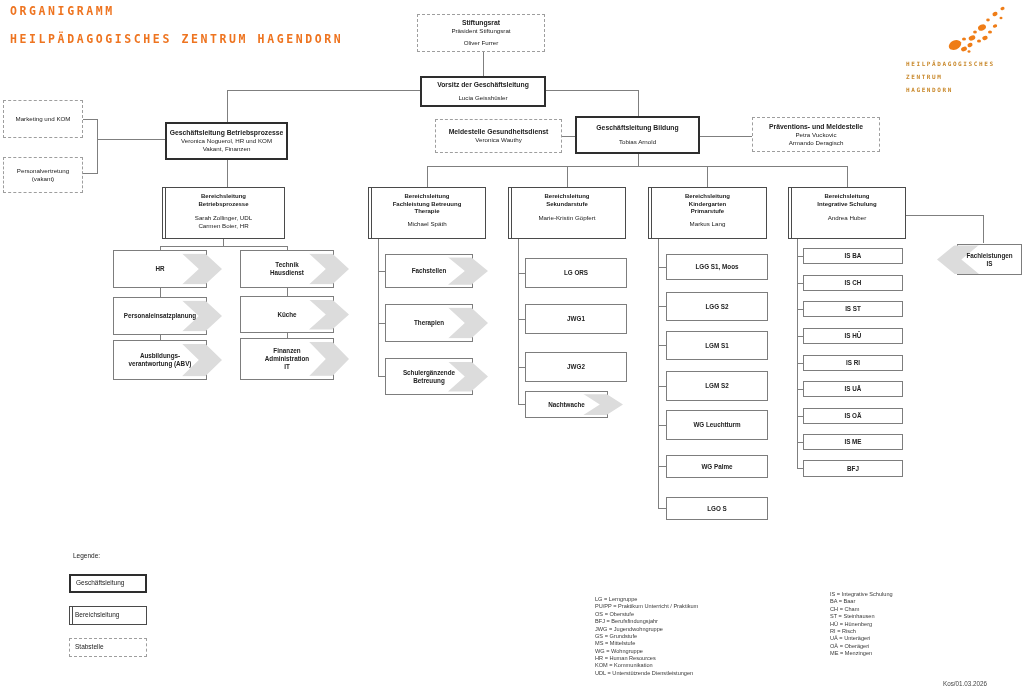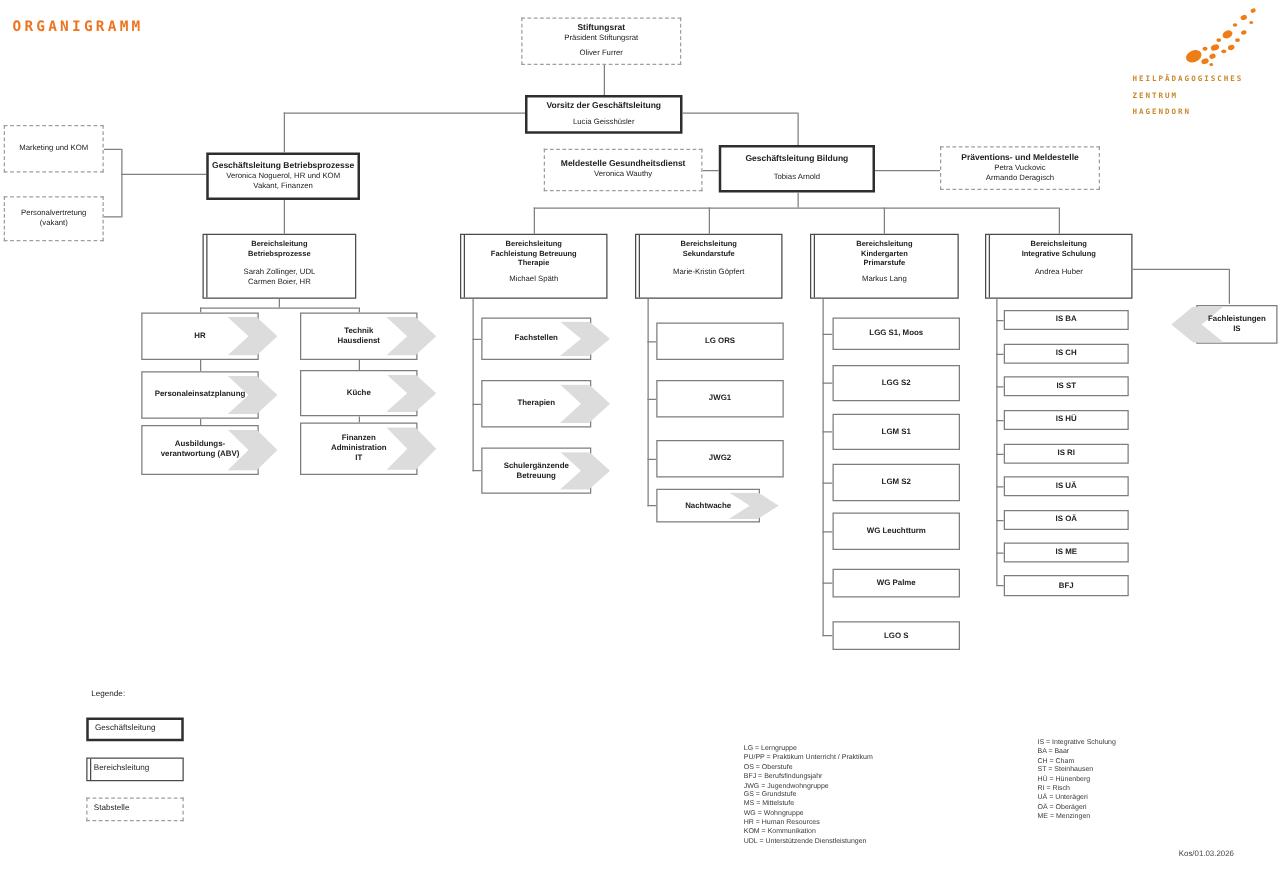--- a/index.html
+++ b/index.html
@@ -39,7 +39,7 @@
 
 <div class="canvas">
 
-  <div class="abs title1" style="left:10px;top:14px;">ORGANIGRAMM</div>
+  <div class="abs title1" style="left:10px;top:4px;">ORGANIGRAMM</div>
 
   <svg class="abs" style="left:938px;top:4px;" width="72" height="54" viewBox="0 0 72 54">
     <g fill="#ef7d17">

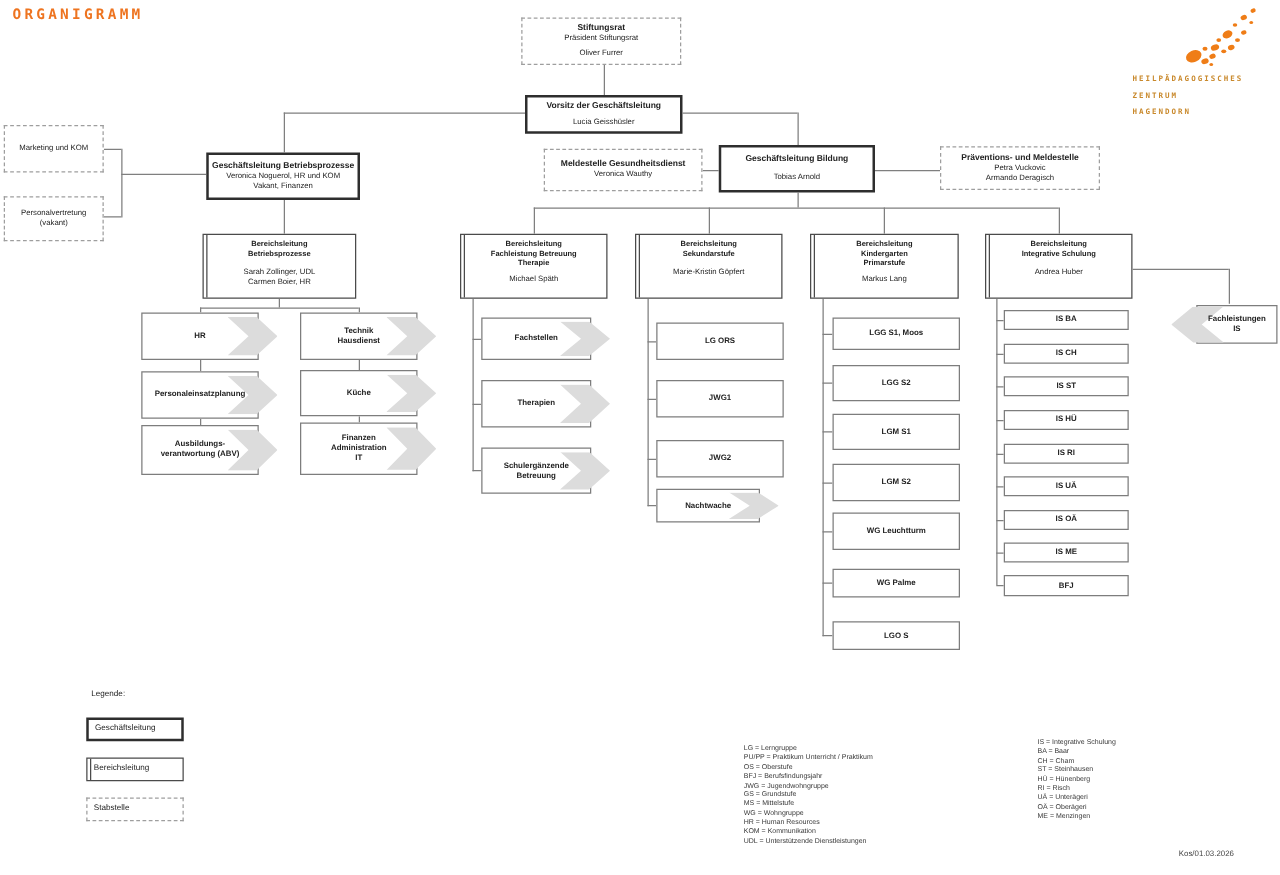--- a/index.html
+++ b/index.html
@@ -40,6 +40,7 @@
 <div class="canvas">
 
   <div class="abs title1" style="left:10px;top:4px;">ORGANIGRAMM</div>
+  <div class="abs title1" style="left:10px;top:32px;">HEILPÄDAGOGISCHES ZENTRUM HAGENDORN</div>
 
   <svg class="abs" style="left:938px;top:4px;" width="72" height="54" viewBox="0 0 72 54">
     <g fill="#ef7d17">

